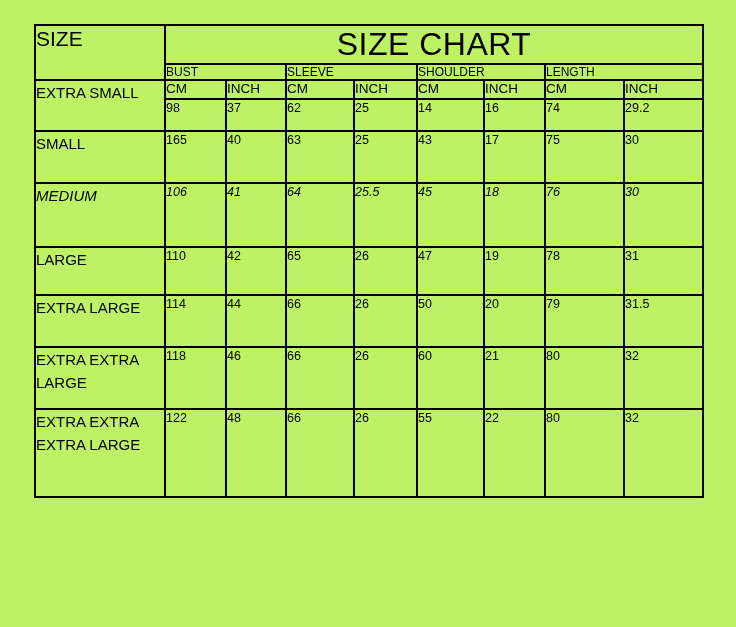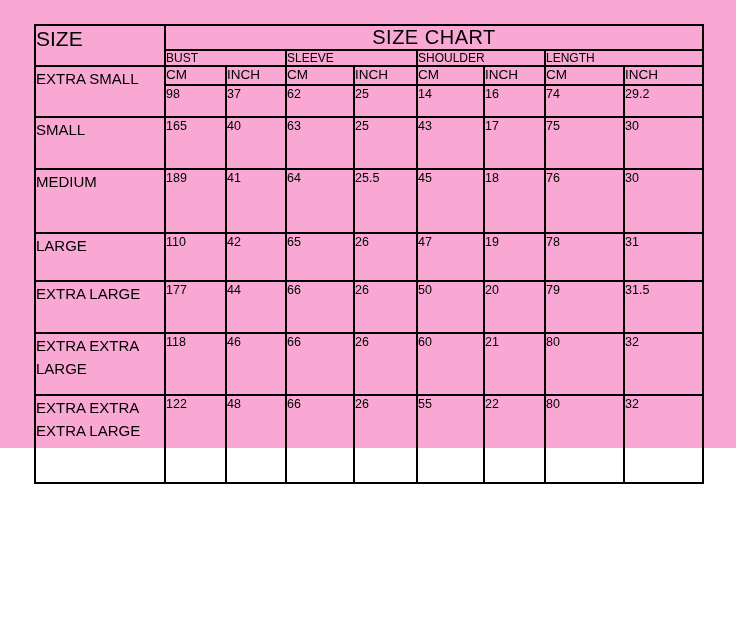--- a/index.html
+++ b/index.html
@@ -18,8 +18,8 @@
   .sheet {
     position: relative;
     width: 736px;
-    height: 448px;
-    background: #f9a8d4;
+    height: 627px;
+    background: #bef264;
   }
 
   table.size-chart {

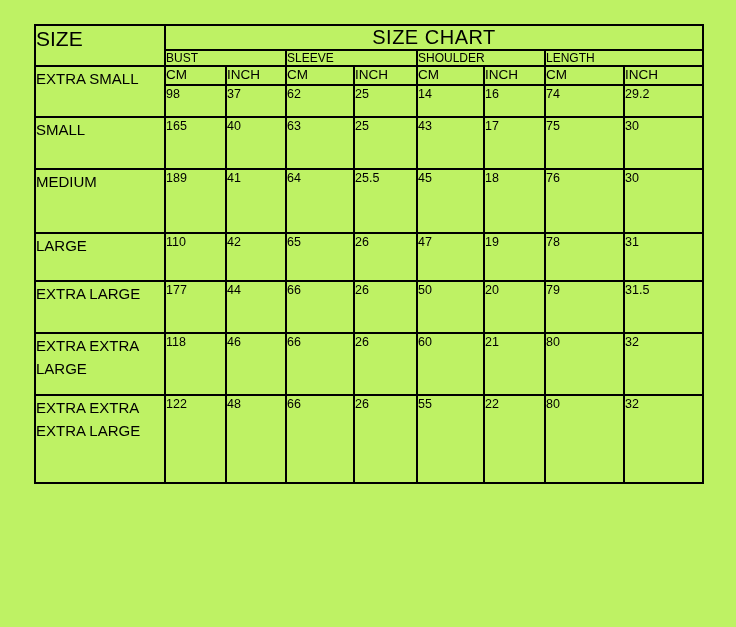--- a/index.html
+++ b/index.html
@@ -49,7 +49,7 @@
     line-height: 1.25;
   }
   .cell-chart-title {
-    font-size: 20px;
+    font-size: 32px;
     font-weight: bold;
     text-align: center !important;
     vertical-align: middle;

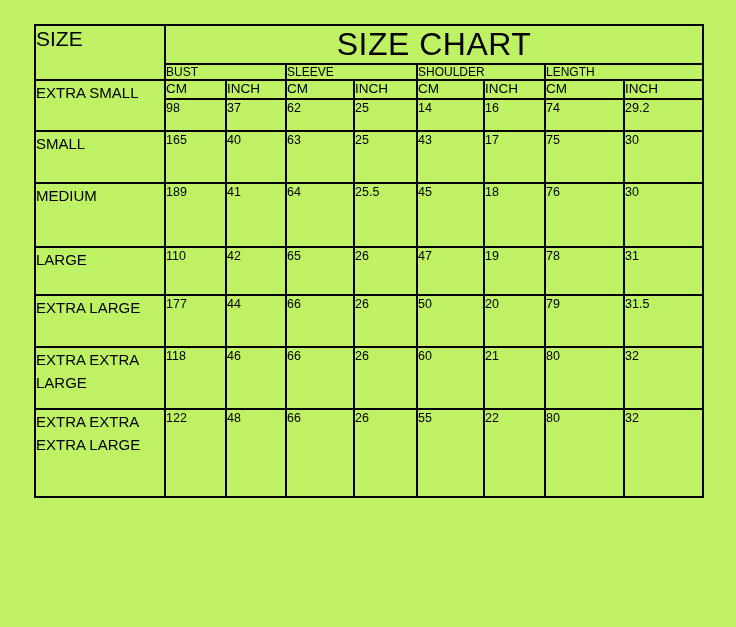--- a/index.html
+++ b/index.html
@@ -99,7 +99,7 @@
 
   .row-xs td { height: 30px; }
   .row-s td { height: 50px; margin-top: 33px; }
-  .row-m td { height: 62px; }
+  .row-m td { height: 62px; font-style: italic; }
   .row-l td { height: 46px; }
   .row-xl td { height: 50px; margin-left: 24px; }
   .row-xxl td { height: 60px; }

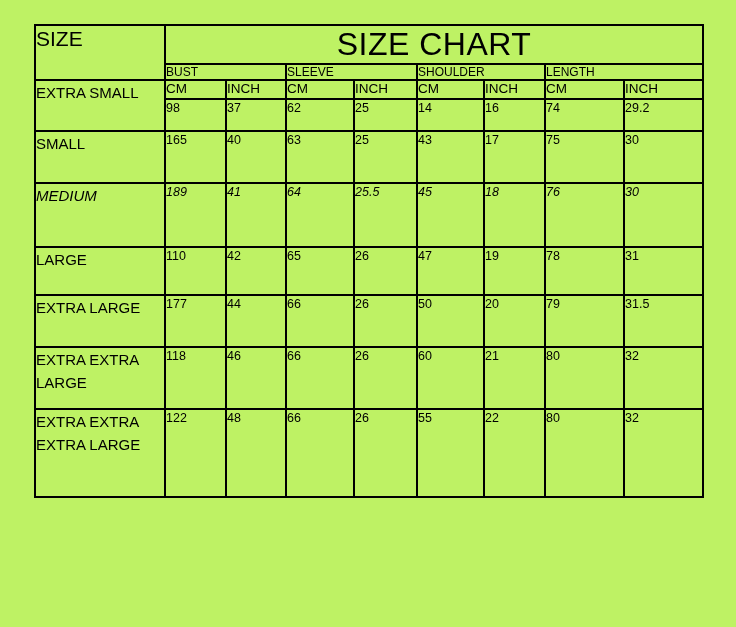--- a/index.html
+++ b/index.html
@@ -170,7 +170,7 @@
 
       <tr class="row-m">
         <td class="cell-rowname">MEDIUM</td>
-        <td class="cell-val">189</td>
+        <td class="cell-val">106</td>
         <td class="cell-val">41</td>
         <td class="cell-val">64</td>
         <td class="cell-val">25.5</td>

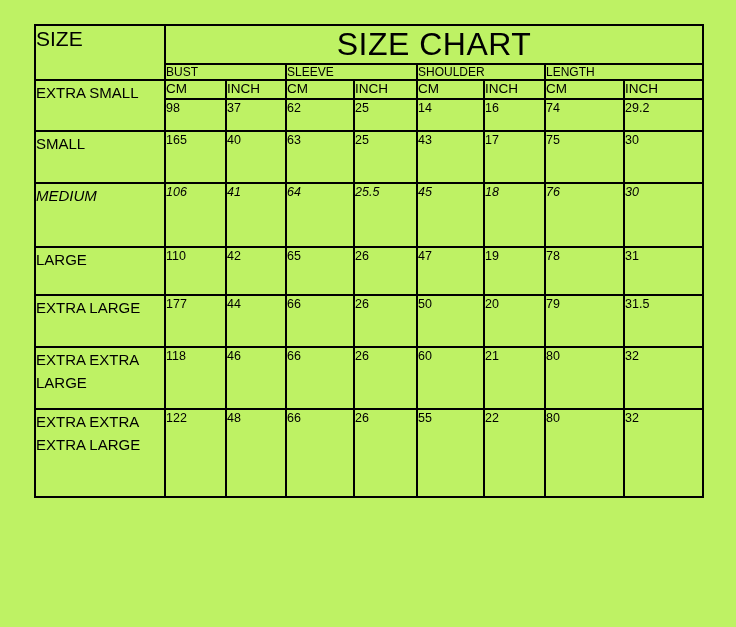--- a/index.html
+++ b/index.html
@@ -194,7 +194,7 @@
 
       <tr class="row-xl">
         <td class="cell-rowname">EXTRA LARGE</td>
-        <td class="cell-val">177</td>
+        <td class="cell-val">114</td>
         <td class="cell-val">44</td>
         <td class="cell-val">66</td>
         <td class="cell-val">26</td>

